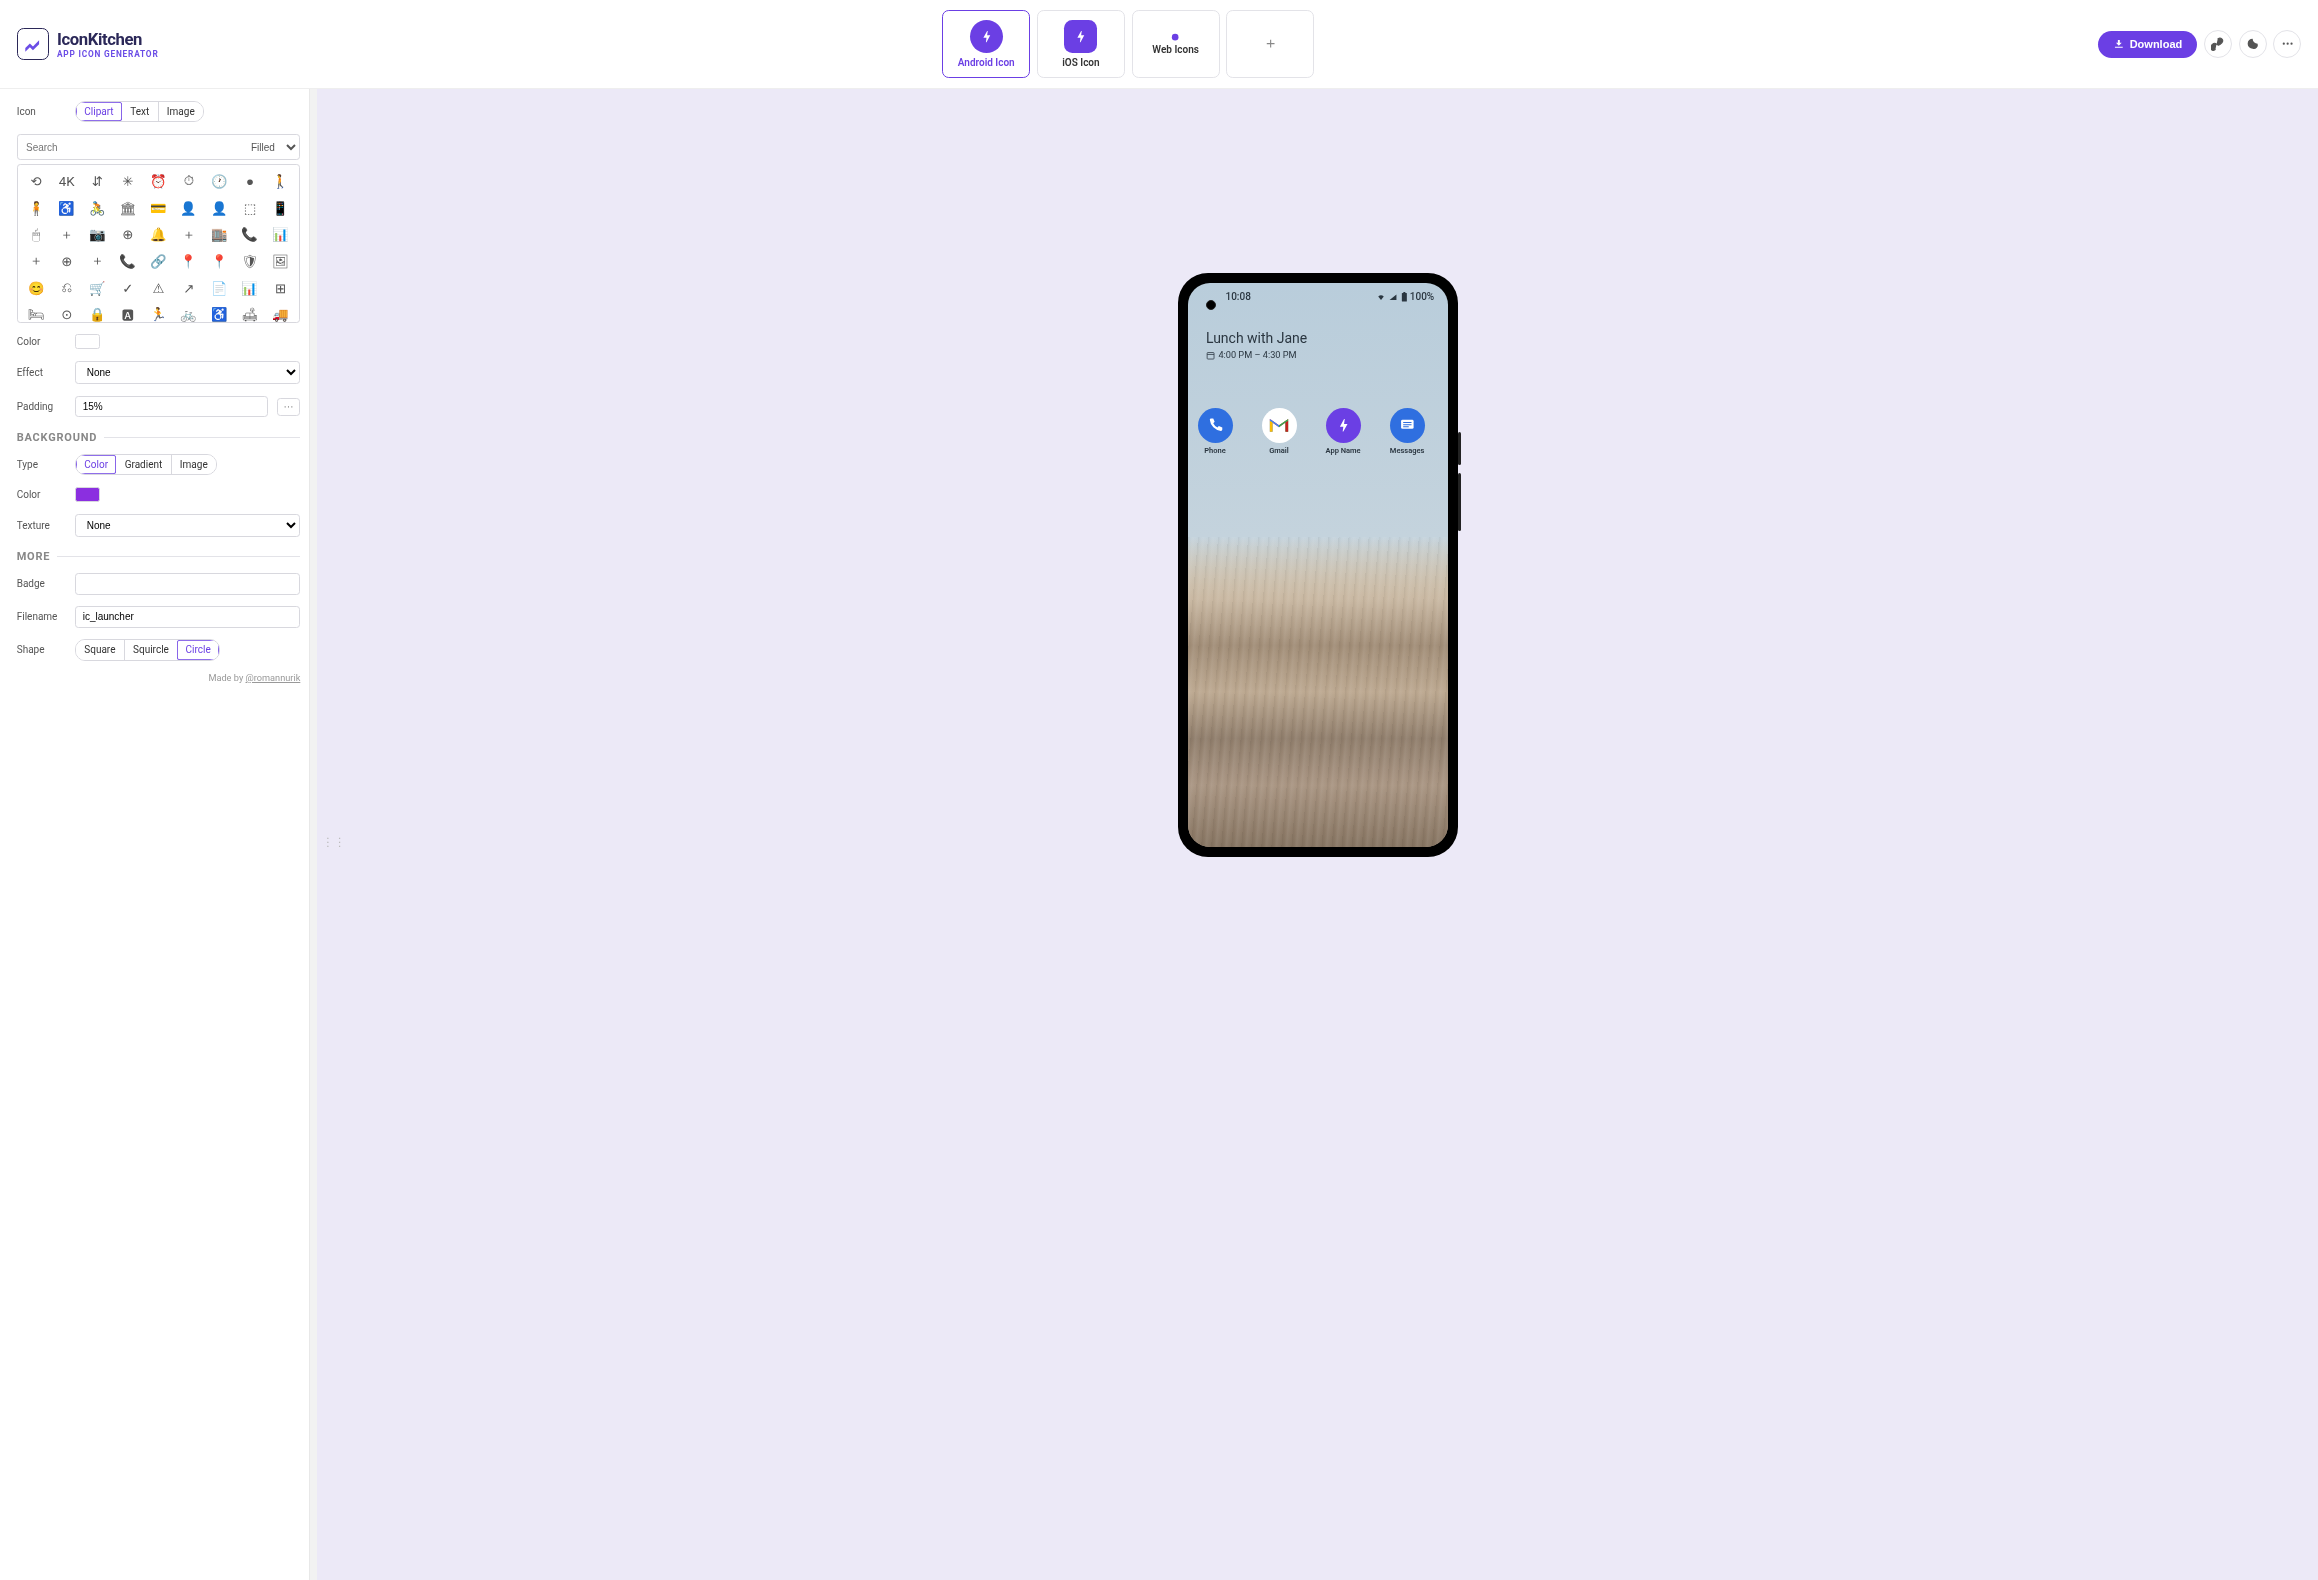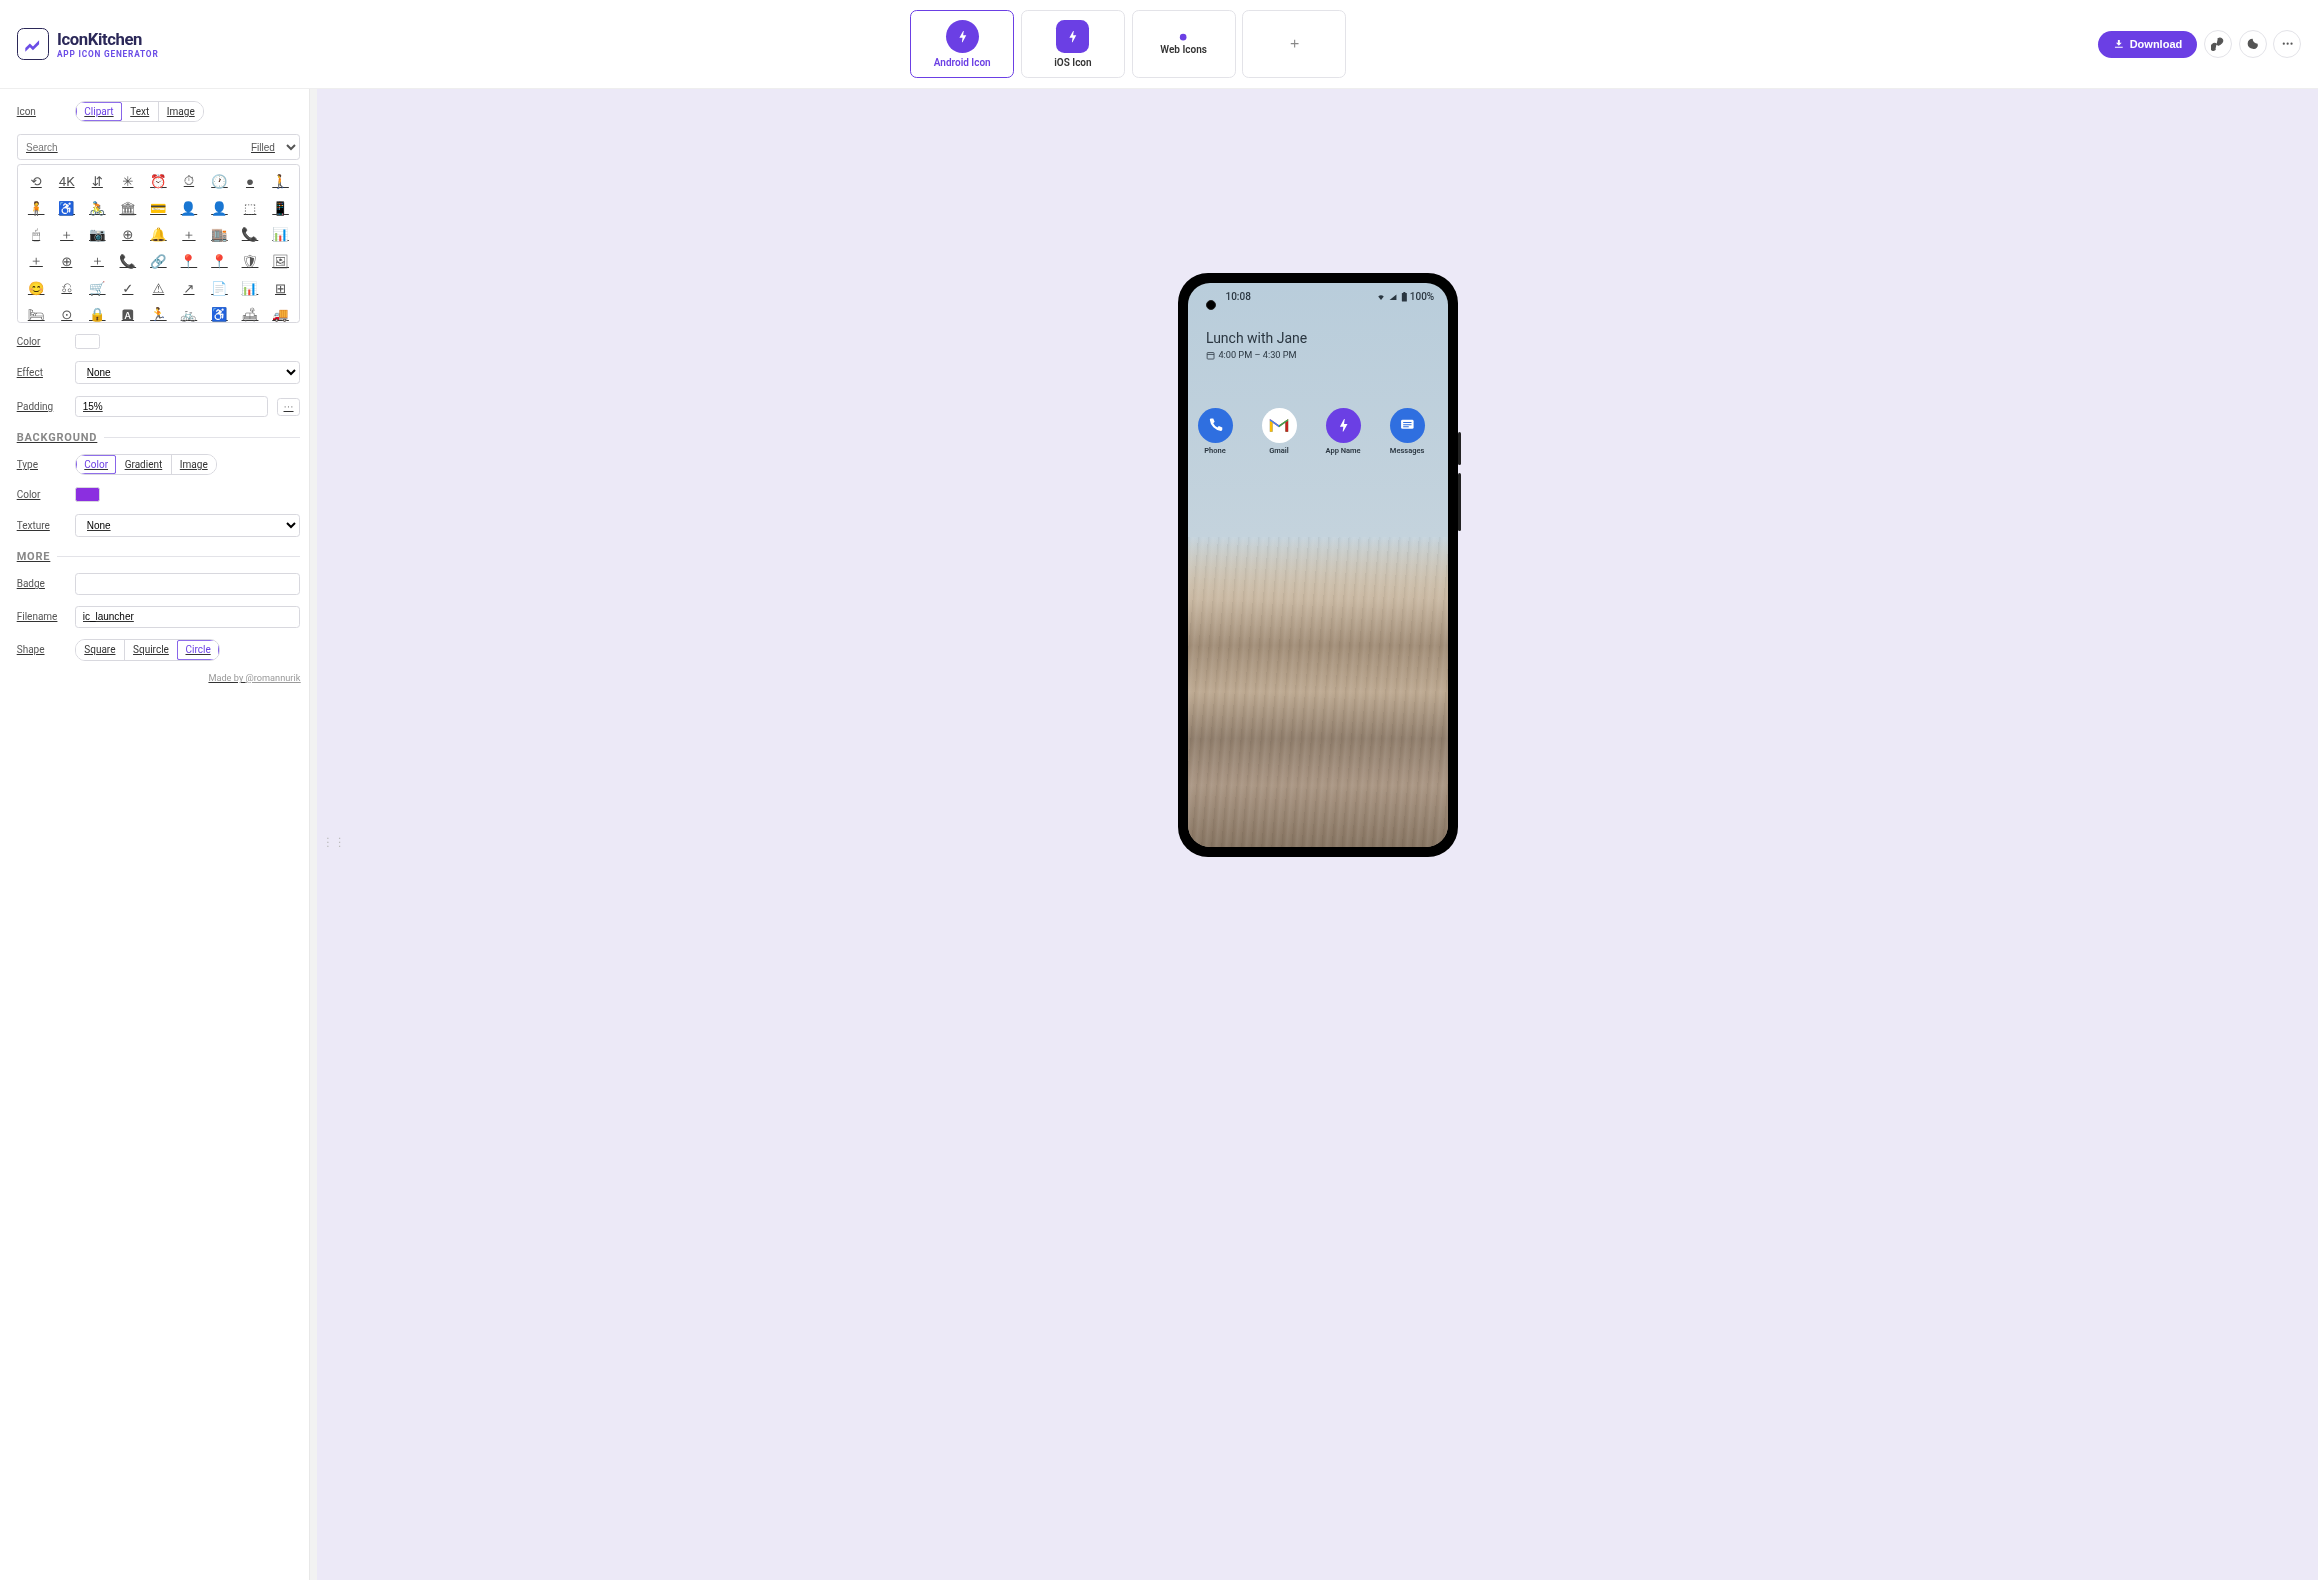--- a/index.html
+++ b/index.html
@@ -14,7 +14,7 @@
 .logo-sub { font-size: 8.3px; font-weight: 700; color: #6b4de6; letter-spacing: 0.8px; }
 
 .tabs { display: flex; gap: 6.7px; margin-left: auto; margin-right: auto; }
-.tab { width: 104px; height: 68px; border: 0.8px solid #e3e3e8; border-radius: 6.7px; display: flex; flex-direction: column; align-items: center; justify-content: center; gap: 3.3px; cursor: pointer; background:#fff;}
+.tab { width: 88px; height: 68px; border: 0.8px solid #e3e3e8; border-radius: 6.7px; display: flex; flex-direction: column; align-items: center; justify-content: center; gap: 3.3px; cursor: pointer; background:#fff;}
 .tab.active { border: 1.7px solid #6b3fe4; color: #6b3fe4; }
 .tab-icon { width: 33px; height: 33px; border-radius: 8.3px; display:flex; align-items:center; justify-content:center; font-size:15px; color:#fff;}
 .tab-icon.android { background:#6b3fe4; border-radius:50%; }

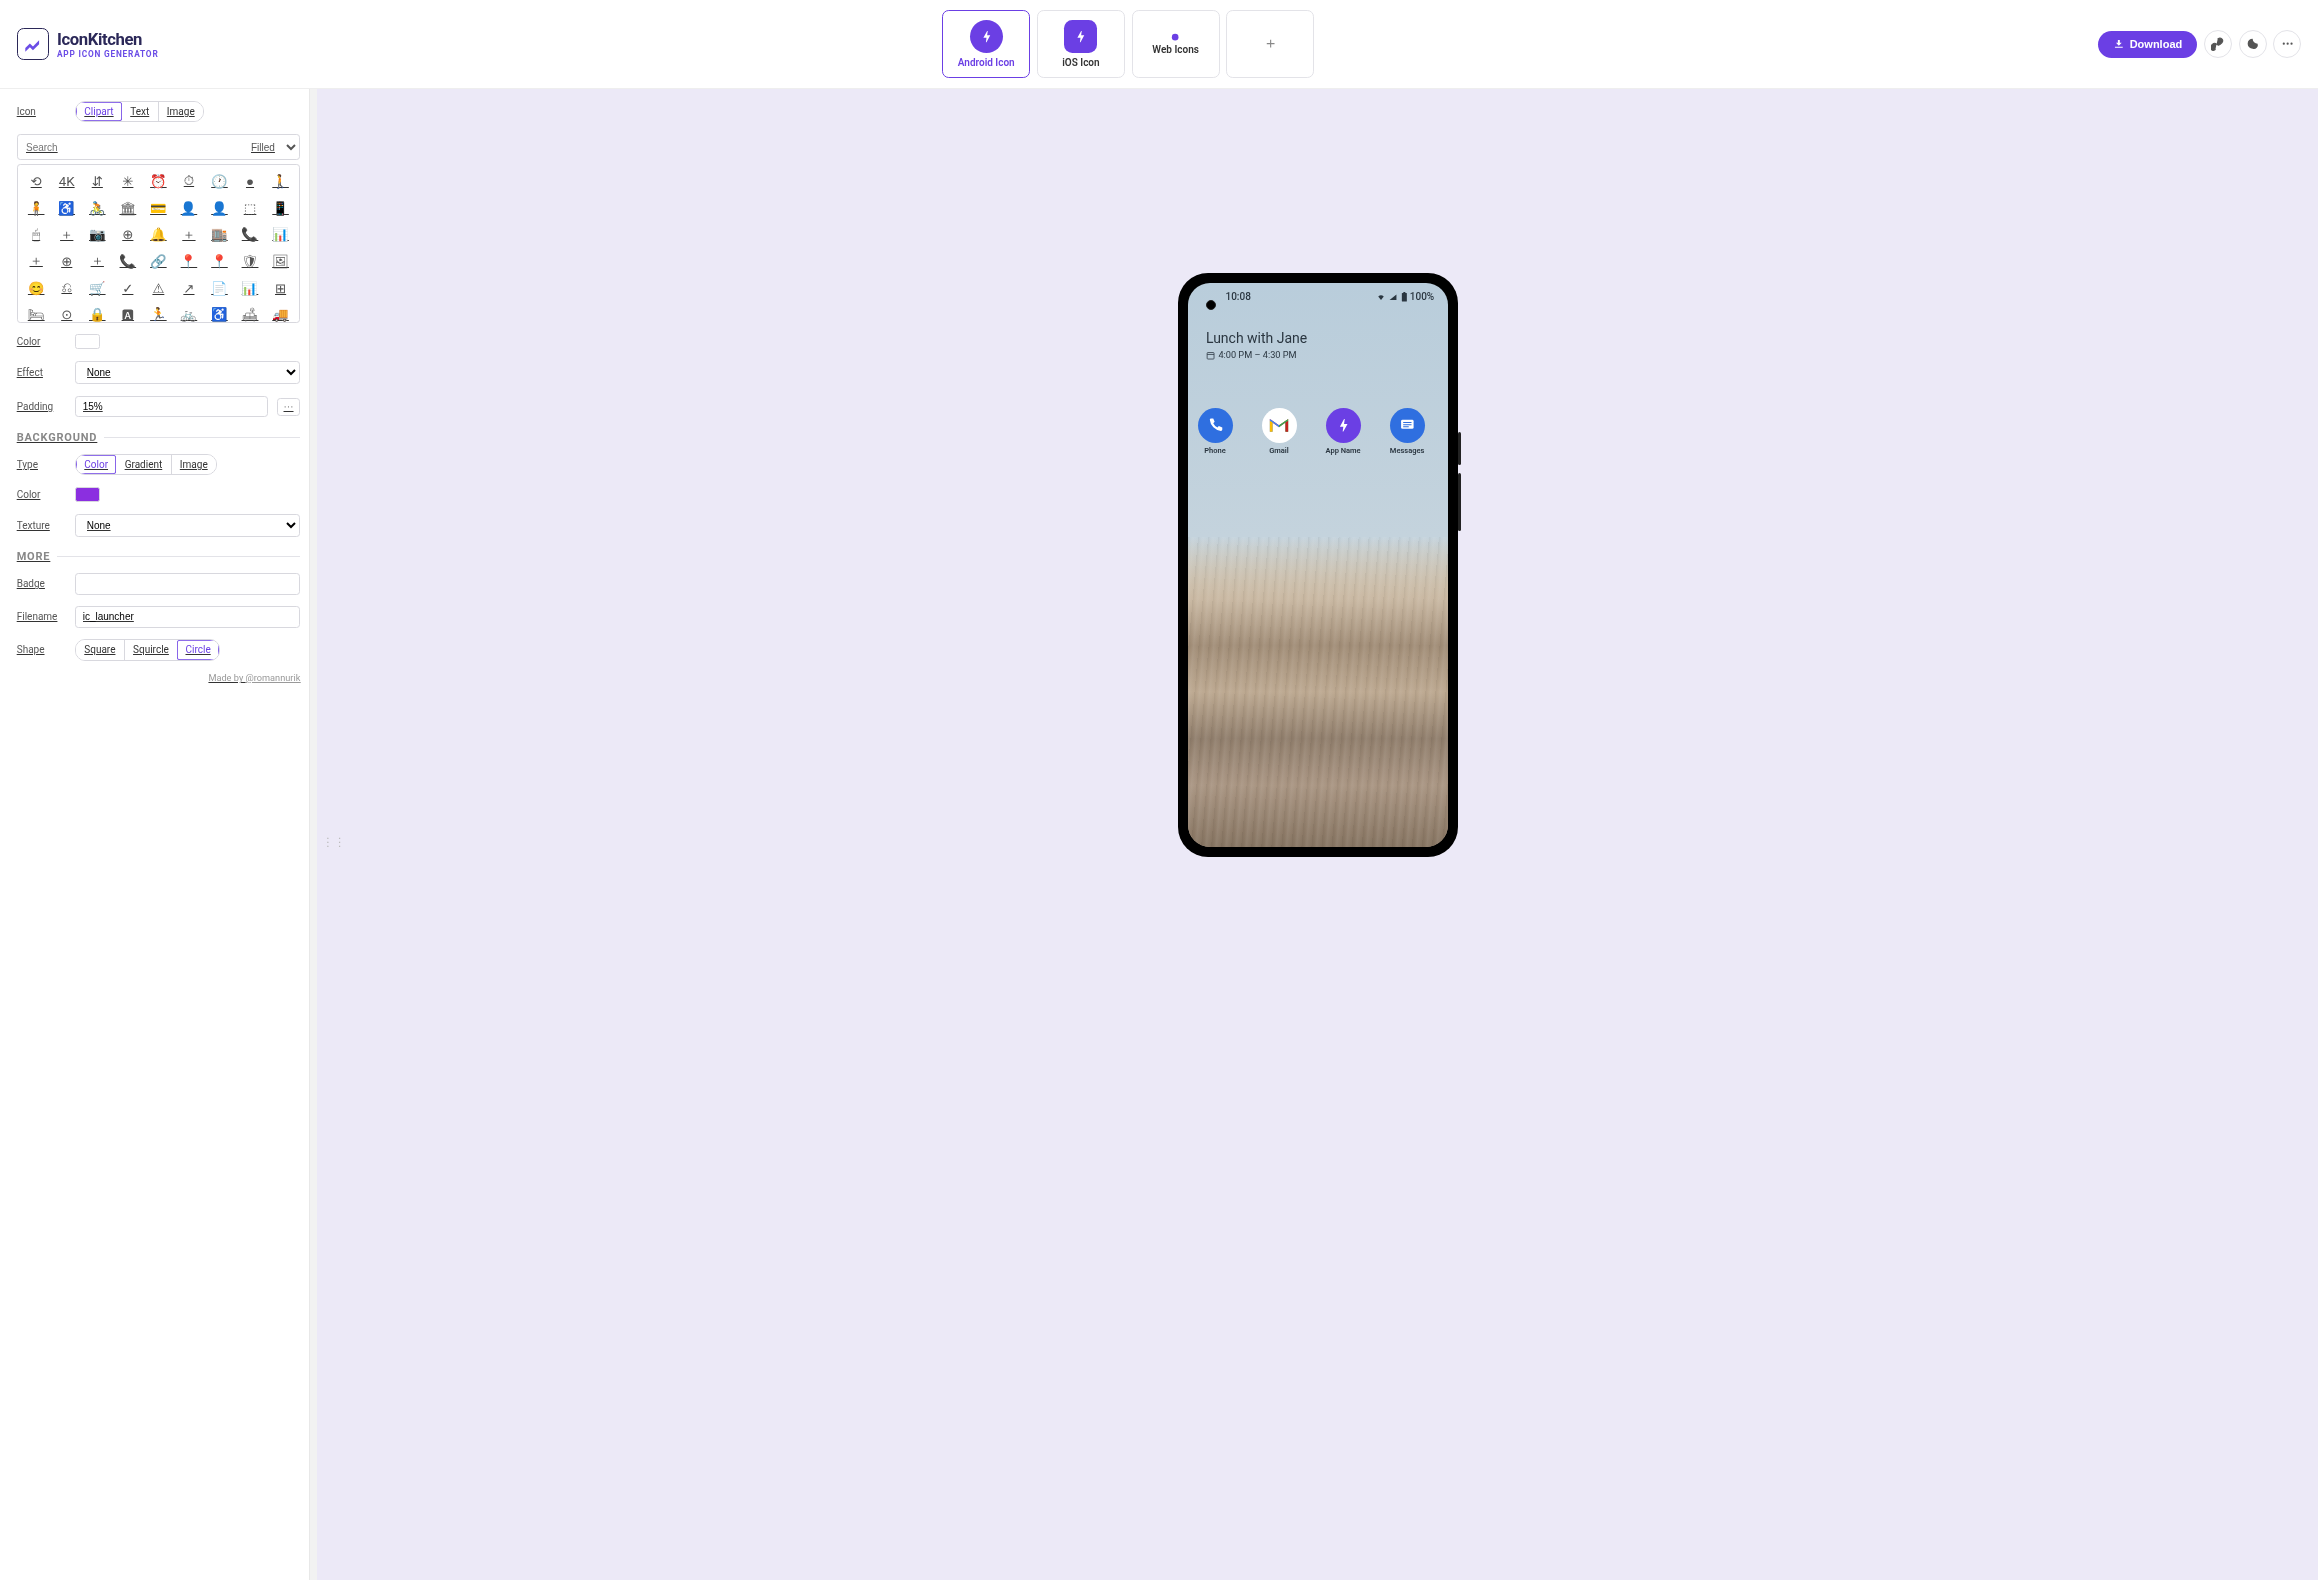--- a/index.html
+++ b/index.html
@@ -30,7 +30,7 @@
 .btn-circle { width:28px; height:28px; border:0.8px solid #e3e3e8; border-radius:50%; display:flex; align-items:center; justify-content:center; cursor:pointer; color:#555; background:#fff;}
 
 
-.main { display:flex; height: calc(100vh - 89px); text-decoration: underline; }
+.main { display:flex; height: calc(100vh - 89px); }
 
 
 .sidebar { width: 317px; padding: 11.7px 16.7px; overflow-y:auto; position:relative;}

